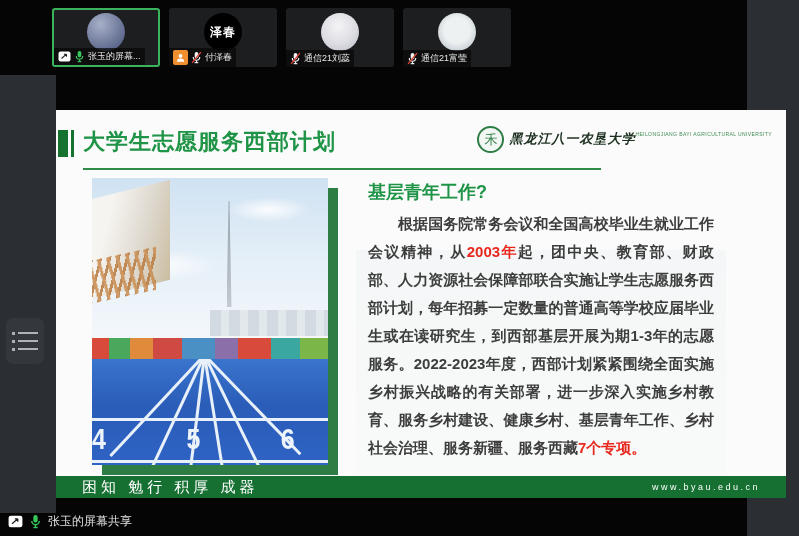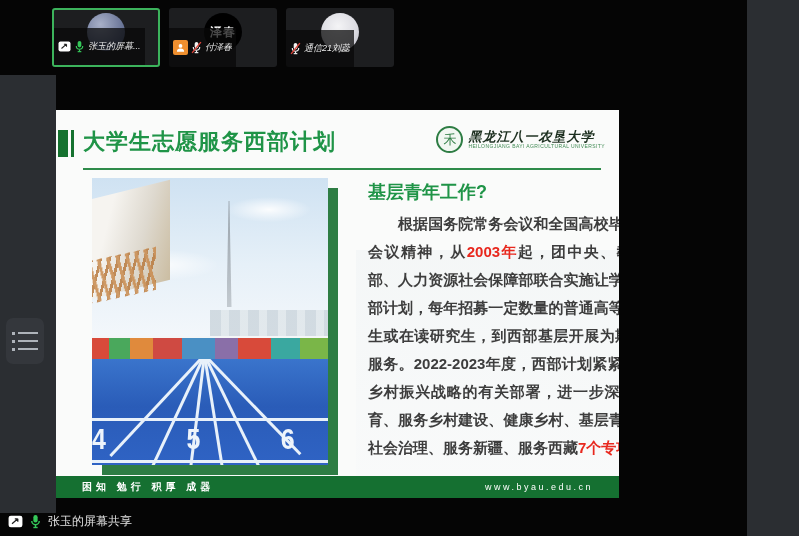--- a/index.html
+++ b/index.html
@@ -39,7 +39,7 @@
   .av-sunflower{background:radial-gradient(circle at 70% 25%,#e4c33c 18%,#6d7a32 40%,#3a4426 70%,#23281a);}
   .namebar{
     position:absolute;left:0;bottom:0;max-width:106px;display:flex;align-items:center;gap:3px;
-    background:rgba(8,8,8,.74);border-radius:0;padding:12px 4px;box-sizing:border-box;font-style:italic;
+    background:rgba(8,8,8,.74);border-radius:0;padding:2px 4px;box-sizing:border-box;
   }
   .namebar .nm{
     color:#e8e8e8;font-size:9px;white-space:nowrap;overflow:hidden;text-overflow:clip;max-width:82px;

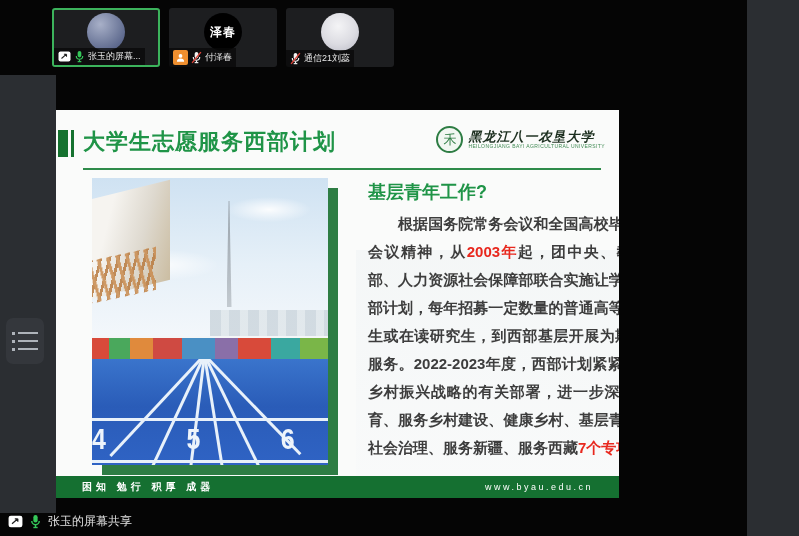--- a/index.html
+++ b/index.html
@@ -193,6 +193,19 @@
     </div>
   </div>
 
+  <div class="tile">
+    <div class="avatar av-figure"></div>
+    <div class="namebar">
+      <svg class="icn" width="11" height="13" viewBox="0 0 12 14">
+          <rect x="4" y="1" width="4" height="7" rx="2" fill="#f0f0f0"></rect>
+          <path d="M2.5 6.5 a3.5 3.5 0 0 0 7 0" fill="none" stroke="#f0f0f0" stroke-width="1.3"></path>
+          <line x1="6" y1="10.2" x2="6" y2="12.2" stroke="#f0f0f0" stroke-width="1.3"></line>
+          <line x1="4" y1="12.6" x2="8" y2="12.6" stroke="#f0f0f0" stroke-width="1.3"></line>
+          <line x1="1.2" y1="12.8" x2="10.8" y2="1.2" stroke="#e0443a" stroke-width="1.5"></line>
+        </svg>
+      <span class="nm">通信21富莹</span>
+    </div>
+  </div>
 
 
 </div>

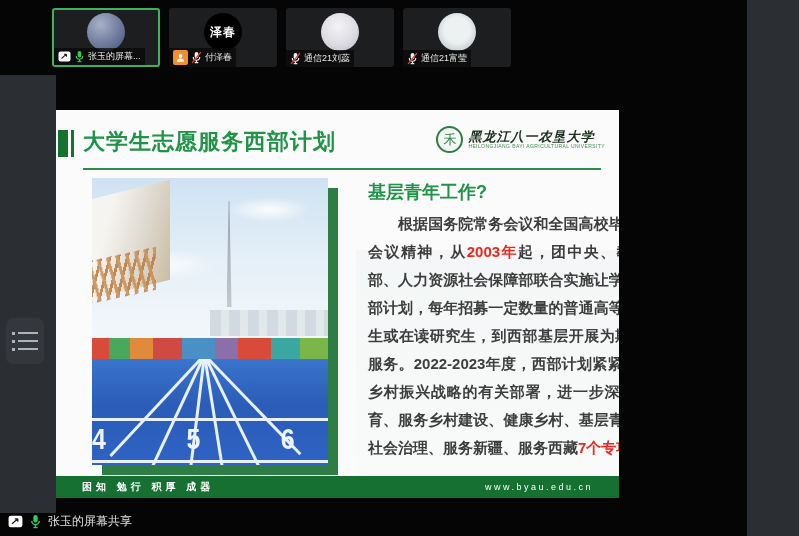--- a/index.html
+++ b/index.html
@@ -51,7 +51,7 @@
   .icn{flex:none;display:block;}
   
   .slide{
-    position:absolute;left:56px;top:110px;width:563px;height:388px;background:#fafbfa;
+    position:absolute;left:56px;top:110px;width:730px;height:388px;background:#fafbfa;
     overflow:hidden;
   }
   .slide-header{position:absolute;top:14px;left:0;width:100%;height:50px;}

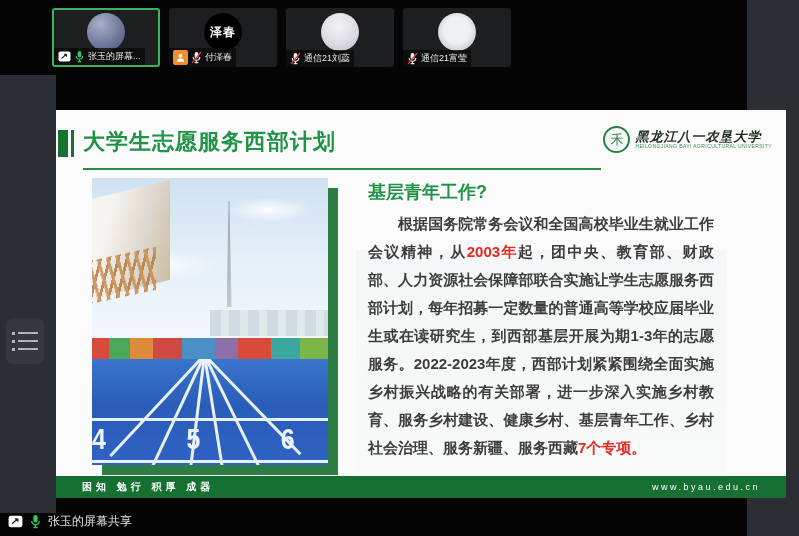--- a/index.html
+++ b/index.html
@@ -66,7 +66,7 @@
     width:27px;height:27px;border-radius:50%;border:2px solid #2e7d44;box-sizing:border-box;
     display:flex;align-items:center;justify-content:center;background:#f2f7f3;color:#2e7d44;font-size:13px;
   }
-  .logo-text{display:flex;flex-direction:column;line-height:1.1;}
+  .logo-text{display:flex;flex-direction:row;line-height:1.1;}
   .logo-cn{font-family:"DejaVu Serif","Liberation Serif",serif;font-weight:bold;font-style:italic;font-size:13px;color:#1c2f1f;letter-spacing:1px;}
   .logo-en{font-size:5px;color:#3f8a53;letter-spacing:.4px;}
   

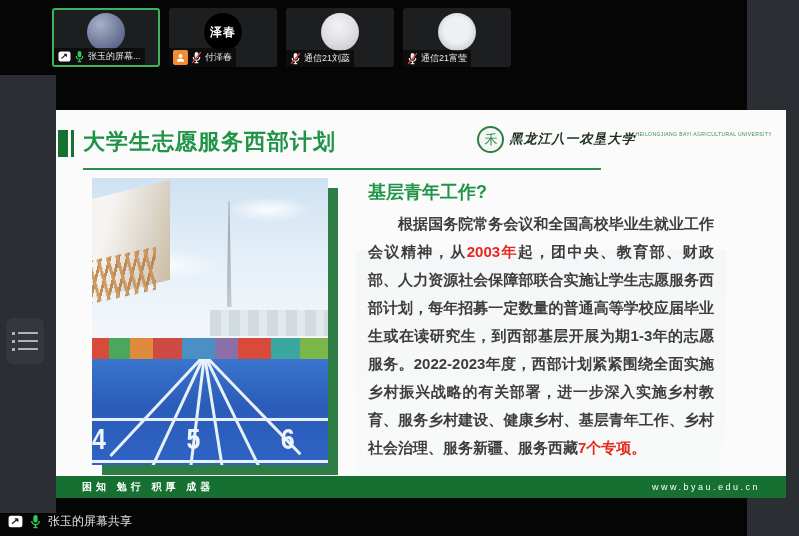--- a/index.html
+++ b/index.html
@@ -109,7 +109,7 @@
     position:absolute;left:0;bottom:0;width:100%;height:22px;background:#157031;
     display:flex;align-items:center;justify-content:space-between;box-sizing:border-box;padding:0 26px;
   }
-  .motto{color:#fff;font-size:10px;letter-spacing:4px;font-weight:bold;}
+  .motto{color:#fff;font-size:15px;letter-spacing:4px;font-weight:normal;}
   .site-url{color:#fff;font-size:9px;letter-spacing:2.5px;margin-left:14px;}
   
   .share-banner{position:absolute;left:8px;top:513px;display:flex;align-items:center;gap:6px;}

